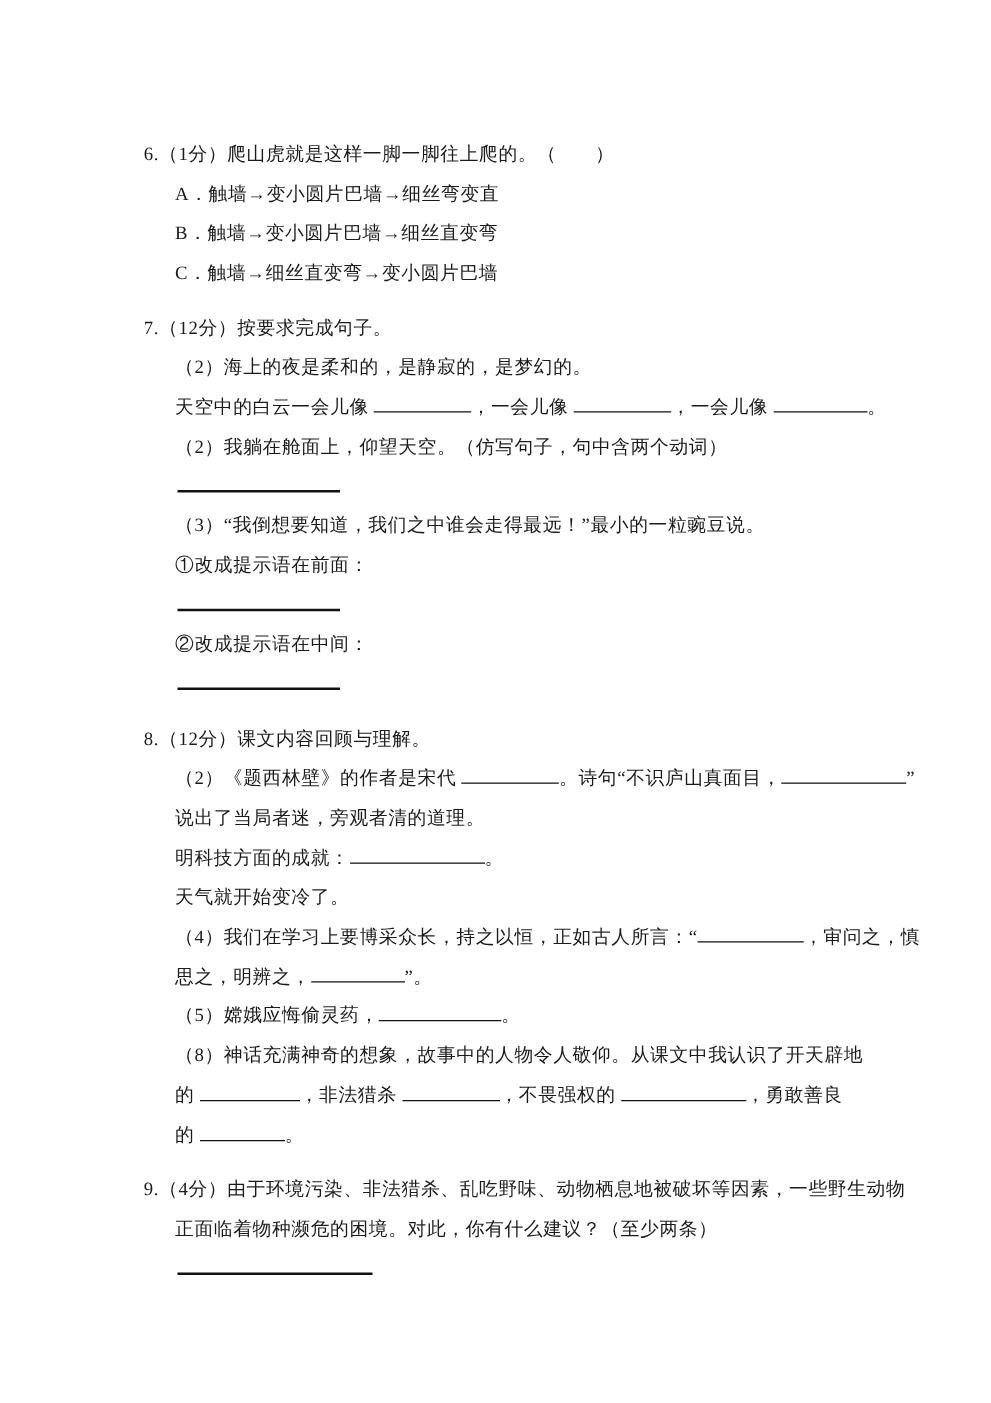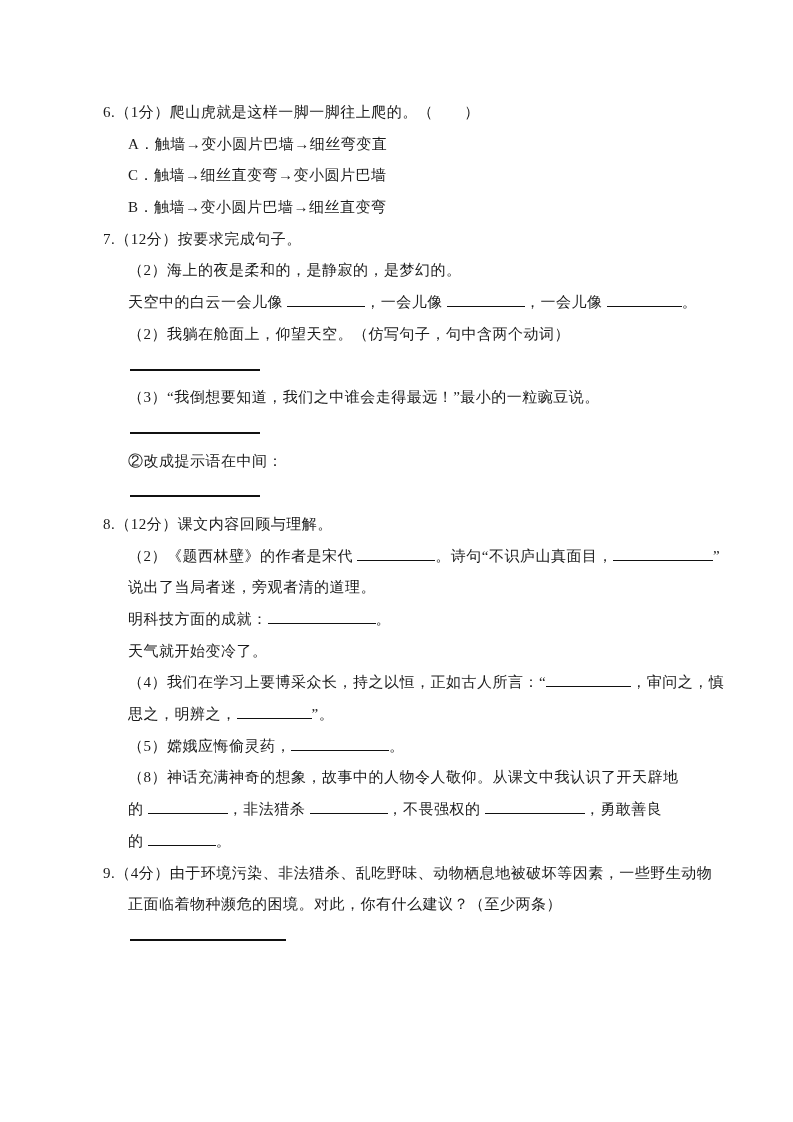--- a/index.html
+++ b/index.html
@@ -20,7 +20,7 @@
     letter-spacing: 0.5px;
     overflow: hidden;
   }
-  .q-block { margin: 0; padding: 0; }
+  .q-block { margin: 12px; padding: 0; }
   .line {
     line-height: 31.7px;
     height: 31.7px;

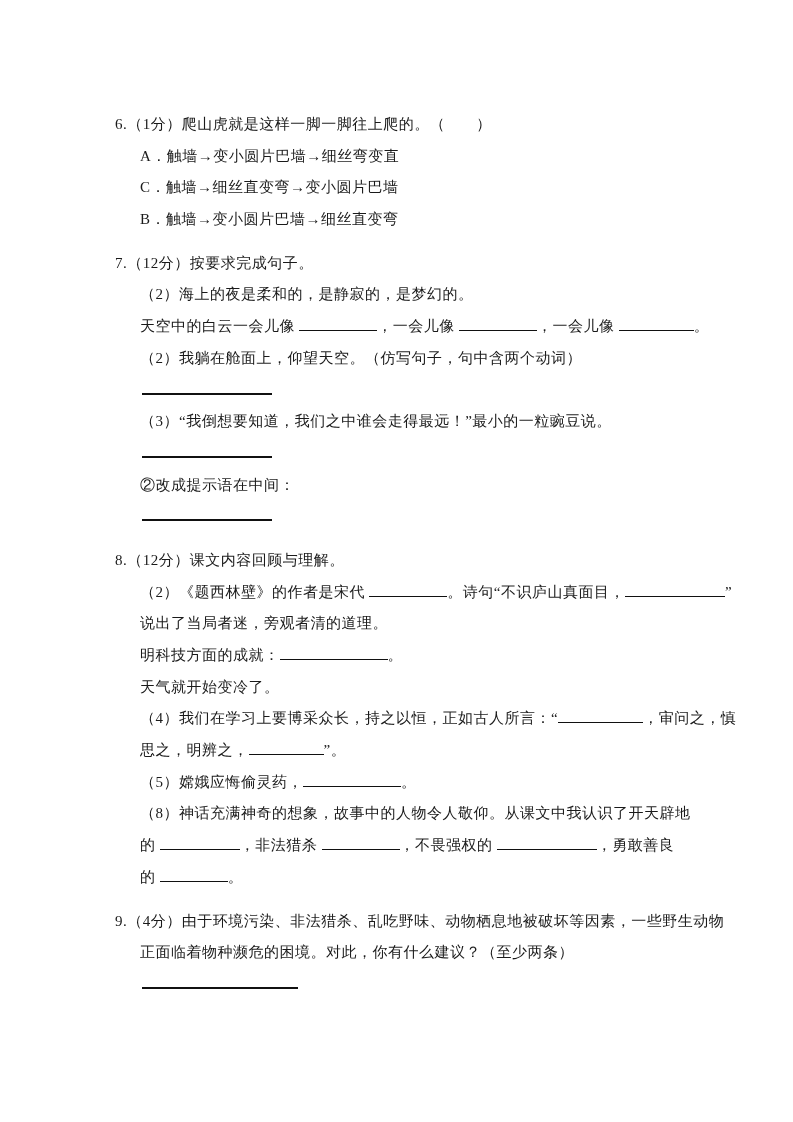--- a/index.html
+++ b/index.html
@@ -45,8 +45,8 @@
   <section class="q-block">
       <div class="line q"><span>6.（1分）爬山虎就是这样一脚一脚往上爬的。（　　）</span></div>
       <div class="line sub"><span>A．触墙→变小圆片巴墙→细丝弯变直</span></div>
+      <div class="line sub"><span>B．触墙→变小圆片巴墙→细丝直变弯</span></div>
       <div class="line sub"><span>C．触墙→细丝直变弯→变小圆片巴墙</span></div>
-      <div class="line sub"><span>B．触墙→变小圆片巴墙→细丝直变弯</span></div>
     </section>
   <section class="q-block">
       <div class="line q"><span>7.（12分）按要求完成句子。</span></div>

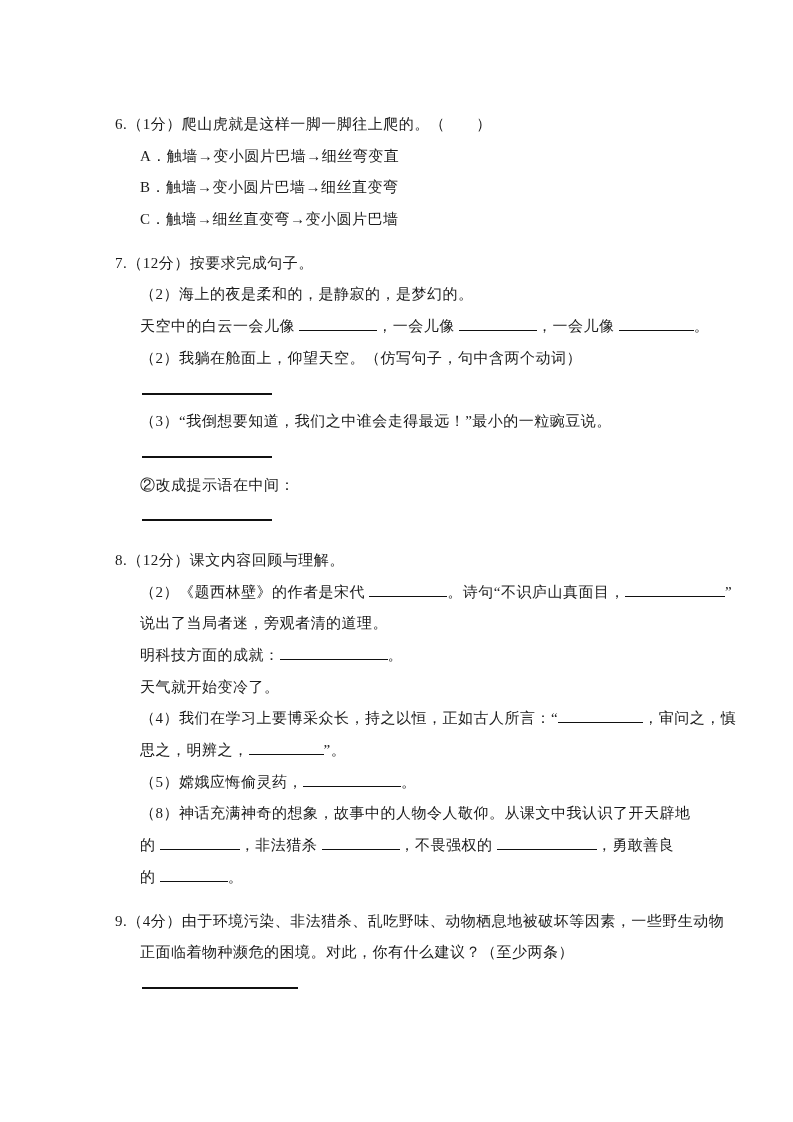--- a/index.html
+++ b/index.html
@@ -55,6 +55,7 @@
       <div class="line sub"><span>（2）我躺在舱面上，仰望天空。（仿写句子，句中含两个动词）</span></div>
       <div class="line blankrow"><span class="blank" style="width: 130px;"></span></div>
       <div class="line sub"><span>（3）“我倒想要知道，我们之中谁会走得最远！”最小的一粒豌豆说。</span></div>
+      <div class="line sub"><span>①改成提示语在前面：</span></div>
       <div class="line blankrow"><span class="blank" style="width: 130px;"></span></div>
       <div class="line sub"><span>②改成提示语在中间：</span></div>
       <div class="line blankrow"><span class="blank" style="width: 130px;"></span></div>

